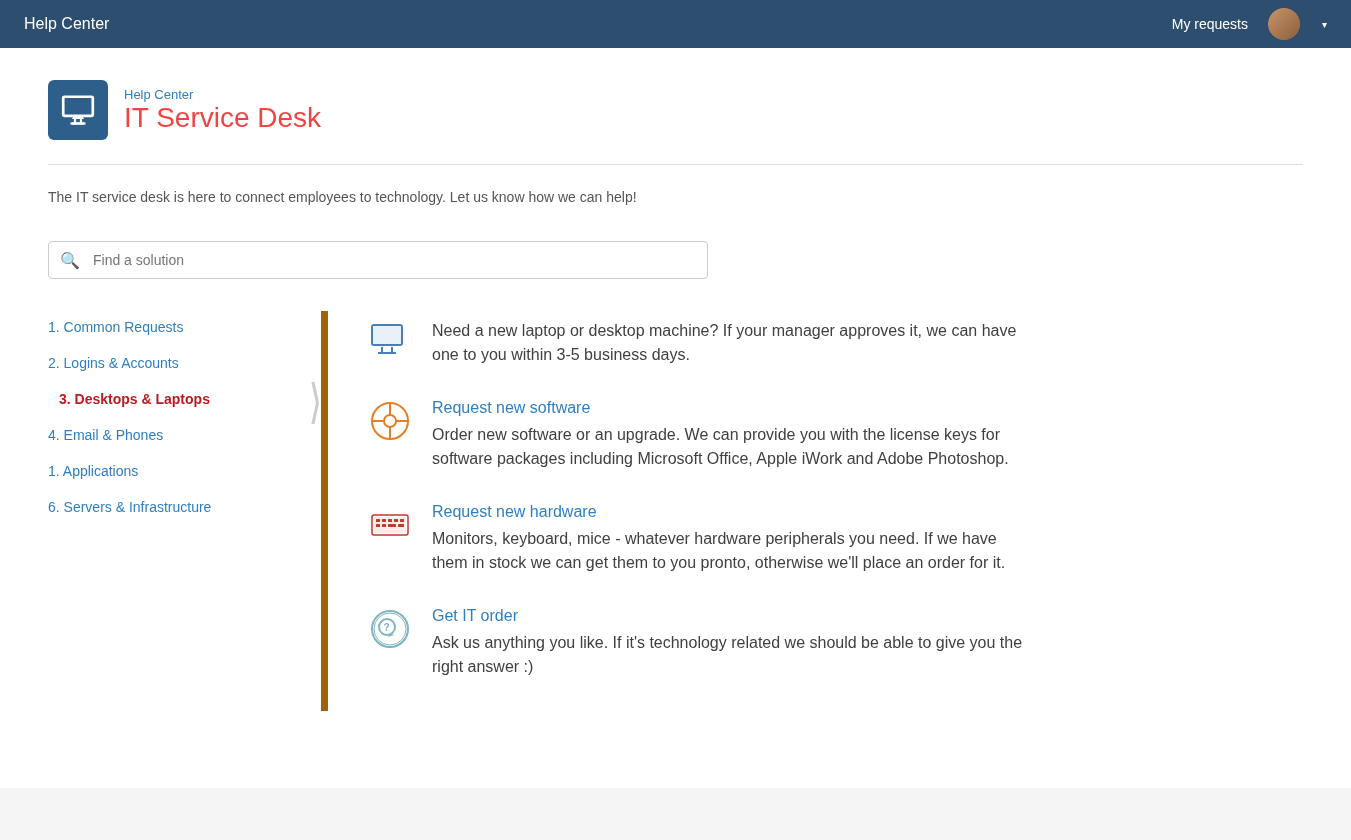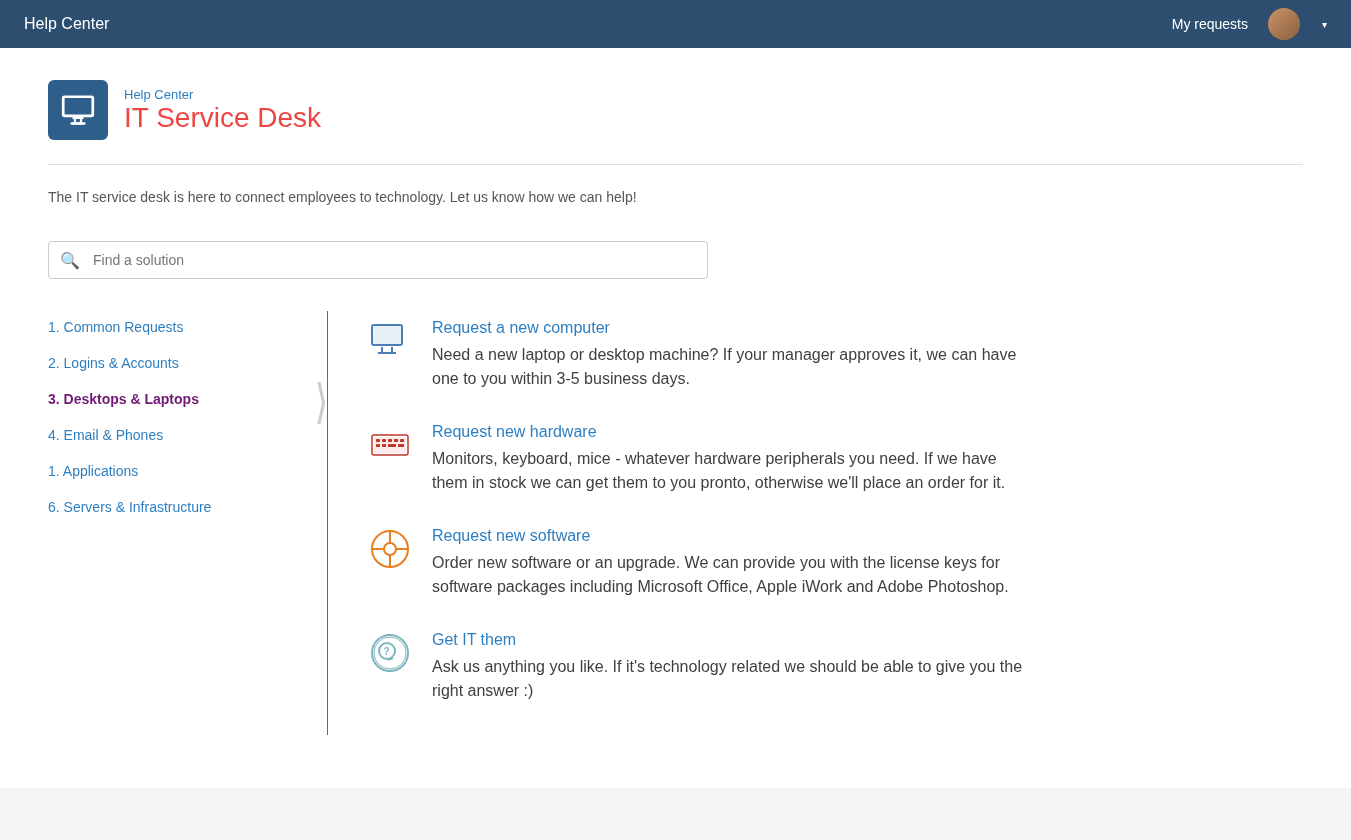--- a/index.html
+++ b/index.html
@@ -138,7 +138,7 @@
     .sidebar {
       width: 280px;
       flex-shrink: 0;
-      border-right: 1px solid #a16207;
+      border-right: 7px solid #a16207;
       padding-right: 24px;
       padding-top: 8px;
     }

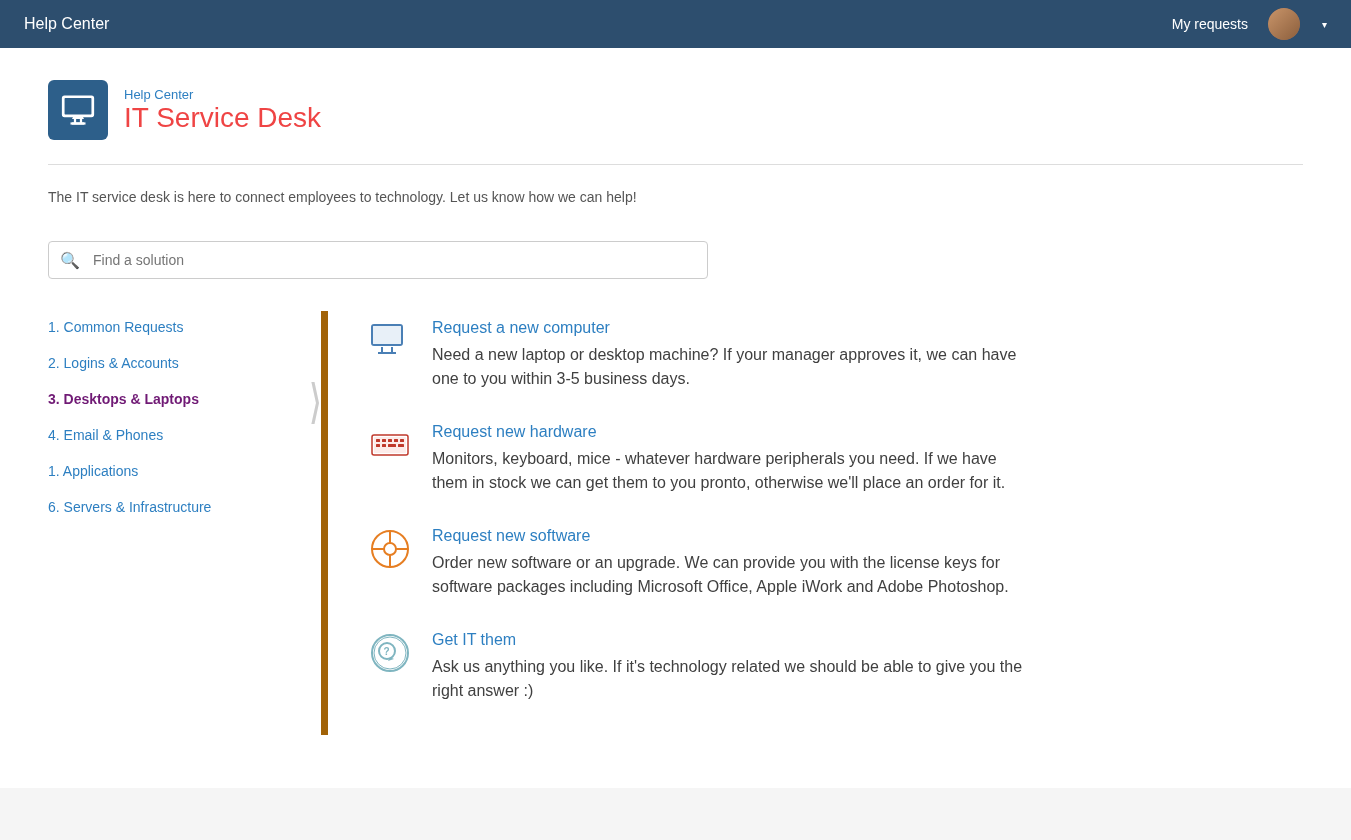--- a/index.html
+++ b/index.html
@@ -297,7 +297,6 @@
           </svg>
         </div>
         <div class="service-content">
-          <div class="service-title">Request a new computer</div>
           <div class="service-desc">Need a new laptop or desktop machine? If your manager approves it, we can have one to you within 3-5 business days.</div>
         </div>
       </div>

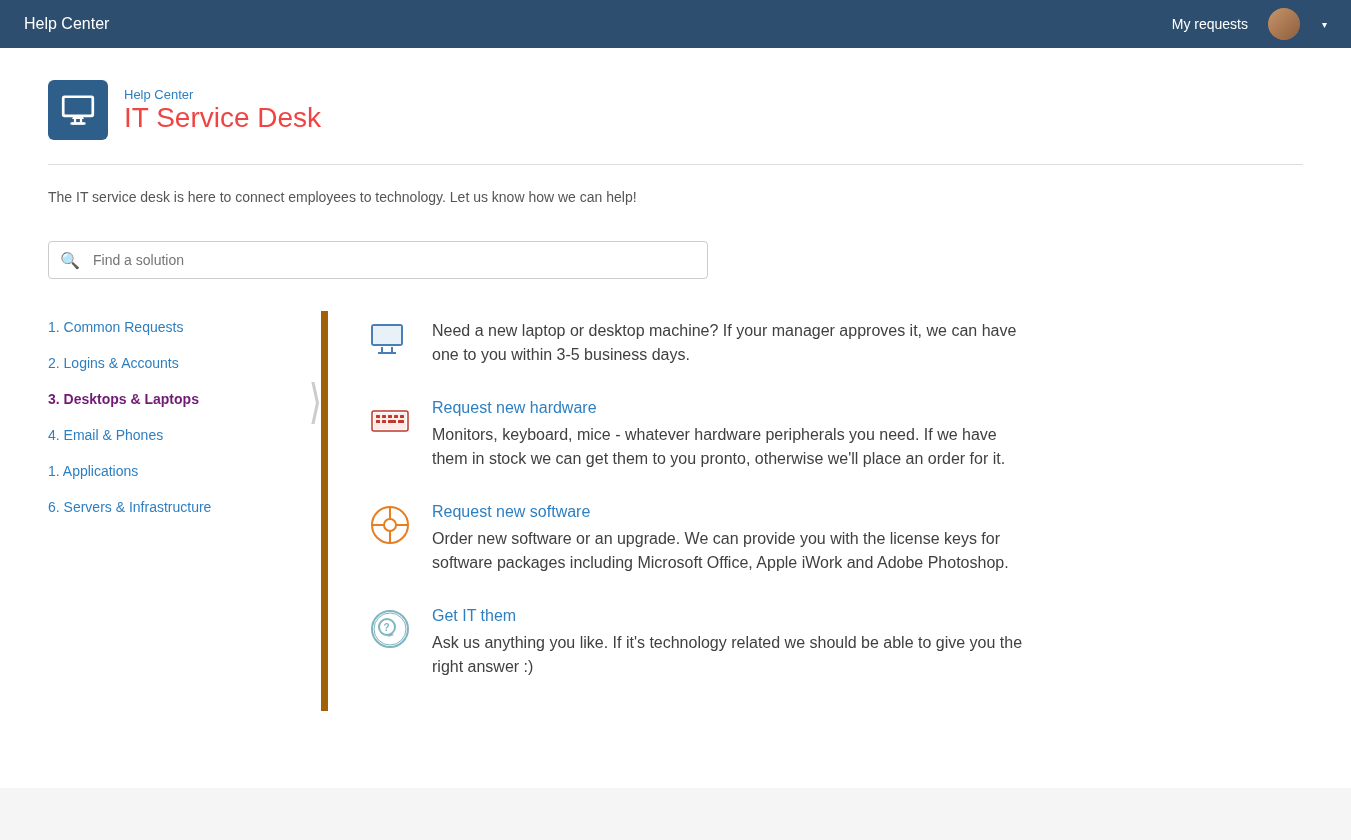--- a/index.html
+++ b/index.html
@@ -156,7 +156,8 @@
       color: #333;
     }
     .sidebar-item.active span {
-      color: #701a75;
+      color: #b91c1c;
+      margin-left: 11px;
     }
 
     

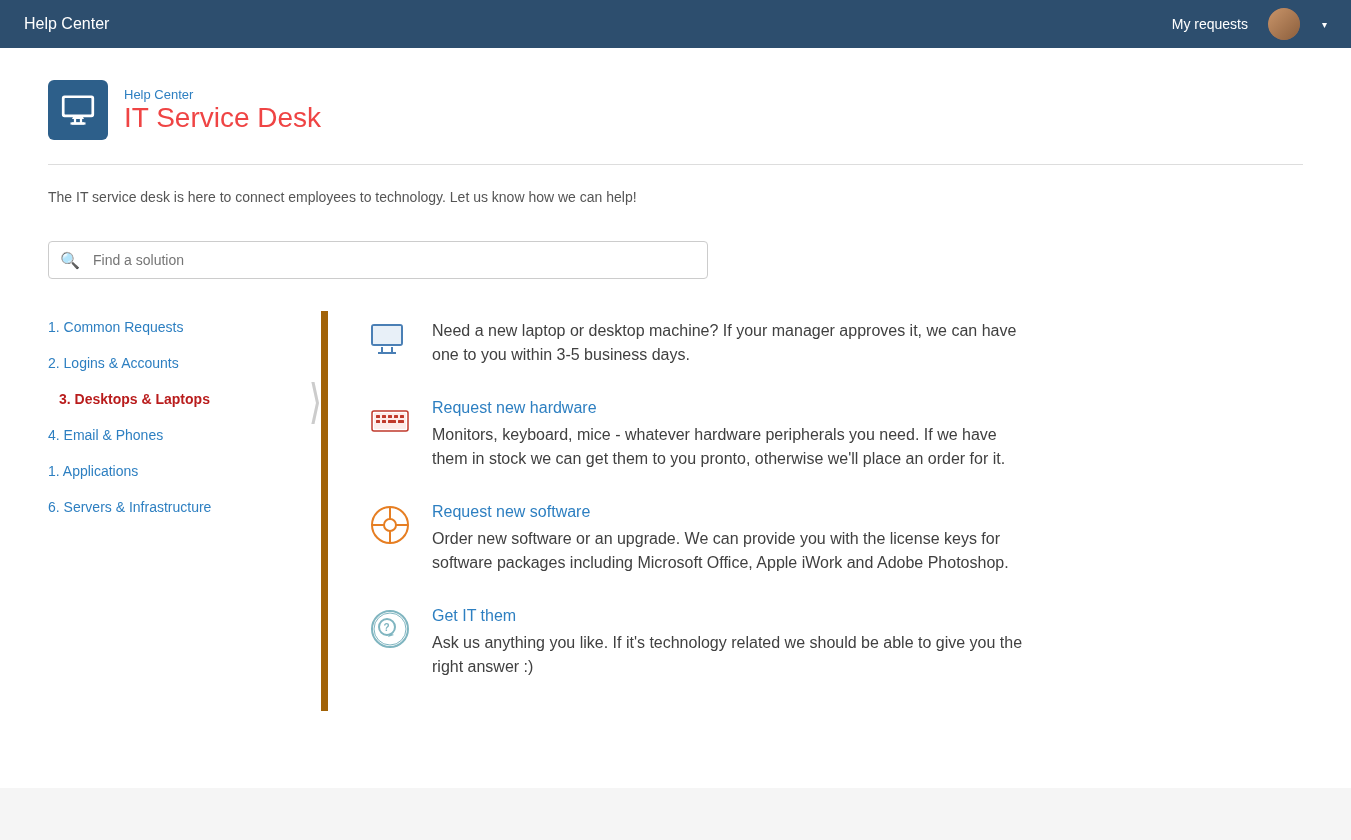--- a/index.html
+++ b/index.html
@@ -303,6 +303,23 @@
       </div>
 
       <div class="service-item">
+        <div class="service-icon icon-software">
+          <svg width="44" height="44" viewBox="0 0 44 44">
+            <circle cx="22" cy="22" r="18" fill="none" stroke="#e67e22" stroke-width="2"></circle>
+            <circle cx="22" cy="22" r="6" fill="none" stroke="#e67e22" stroke-width="2"></circle>
+            <line x1="22" y1="4" x2="22" y2="16" stroke="#e67e22" stroke-width="2"></line>
+            <line x1="22" y1="28" x2="22" y2="40" stroke="#e67e22" stroke-width="2"></line>
+            <line x1="4" y1="22" x2="16" y2="22" stroke="#e67e22" stroke-width="2"></line>
+            <line x1="28" y1="22" x2="40" y2="22" stroke="#e67e22" stroke-width="2"></line>
+          </svg>
+        </div>
+        <div class="service-content">
+          <div class="service-title">Request new software</div>
+          <div class="service-desc">Order new software or an upgrade. We can provide you with the license keys for software packages including Microsoft Office, Apple iWork and Adobe Photoshop.</div>
+        </div>
+      </div>
+
+      <div class="service-item">
         <div class="service-icon icon-hardware">
           <svg width="44" height="44" viewBox="0 0 44 44">
             <rect x="4" y="12" width="36" height="20" rx="2" fill="none" stroke="#c0392b" stroke-width="1.5"></rect>
@@ -326,23 +343,6 @@
       </div>
 
       <div class="service-item">
-        <div class="service-icon icon-software">
-          <svg width="44" height="44" viewBox="0 0 44 44">
-            <circle cx="22" cy="22" r="18" fill="none" stroke="#e67e22" stroke-width="2"></circle>
-            <circle cx="22" cy="22" r="6" fill="none" stroke="#e67e22" stroke-width="2"></circle>
-            <line x1="22" y1="4" x2="22" y2="16" stroke="#e67e22" stroke-width="2"></line>
-            <line x1="22" y1="28" x2="22" y2="40" stroke="#e67e22" stroke-width="2"></line>
-            <line x1="4" y1="22" x2="16" y2="22" stroke="#e67e22" stroke-width="2"></line>
-            <line x1="28" y1="22" x2="40" y2="22" stroke="#e67e22" stroke-width="2"></line>
-          </svg>
-        </div>
-        <div class="service-content">
-          <div class="service-title">Request new software</div>
-          <div class="service-desc">Order new software or an upgrade. We can provide you with the license keys for software packages including Microsoft Office, Apple iWork and Adobe Photoshop.</div>
-        </div>
-      </div>
-
-      <div class="service-item">
         <div class="service-icon icon-help">
           <svg width="44" height="44" viewBox="0 0 44 44">
             <circle cx="22" cy="22" r="18" fill="none" stroke="#7fb5c0" stroke-width="2"></circle>

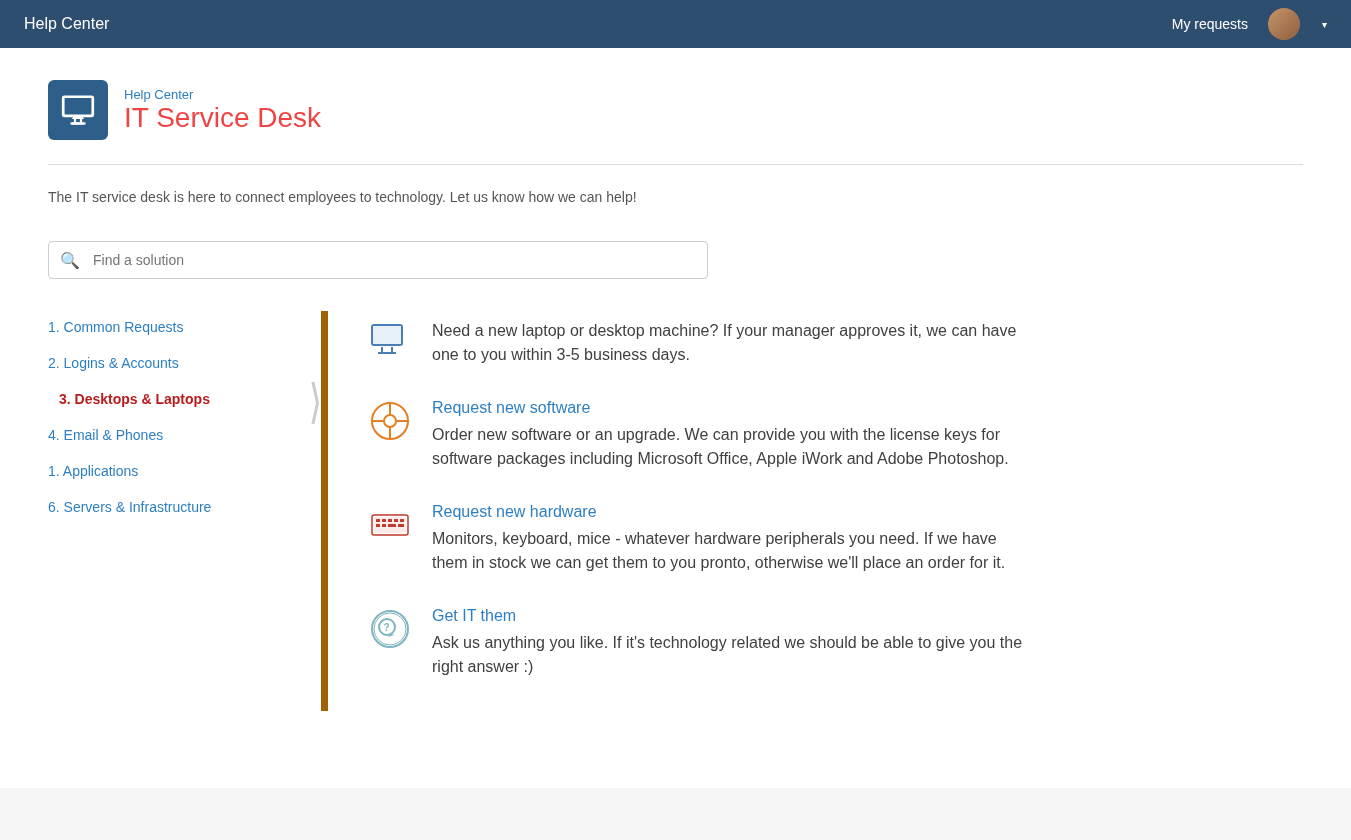--- a/index.html
+++ b/index.html
@@ -354,7 +354,7 @@
           </svg>
         </div>
         <div class="service-content">
-          <div class="service-title">Get IT them</div>
+          <div class="service-title">Get IT order</div>
           <div class="service-desc">Ask us anything you like. If it's technology related we should be able to give you the right answer :)</div>
         </div>
       </div>

